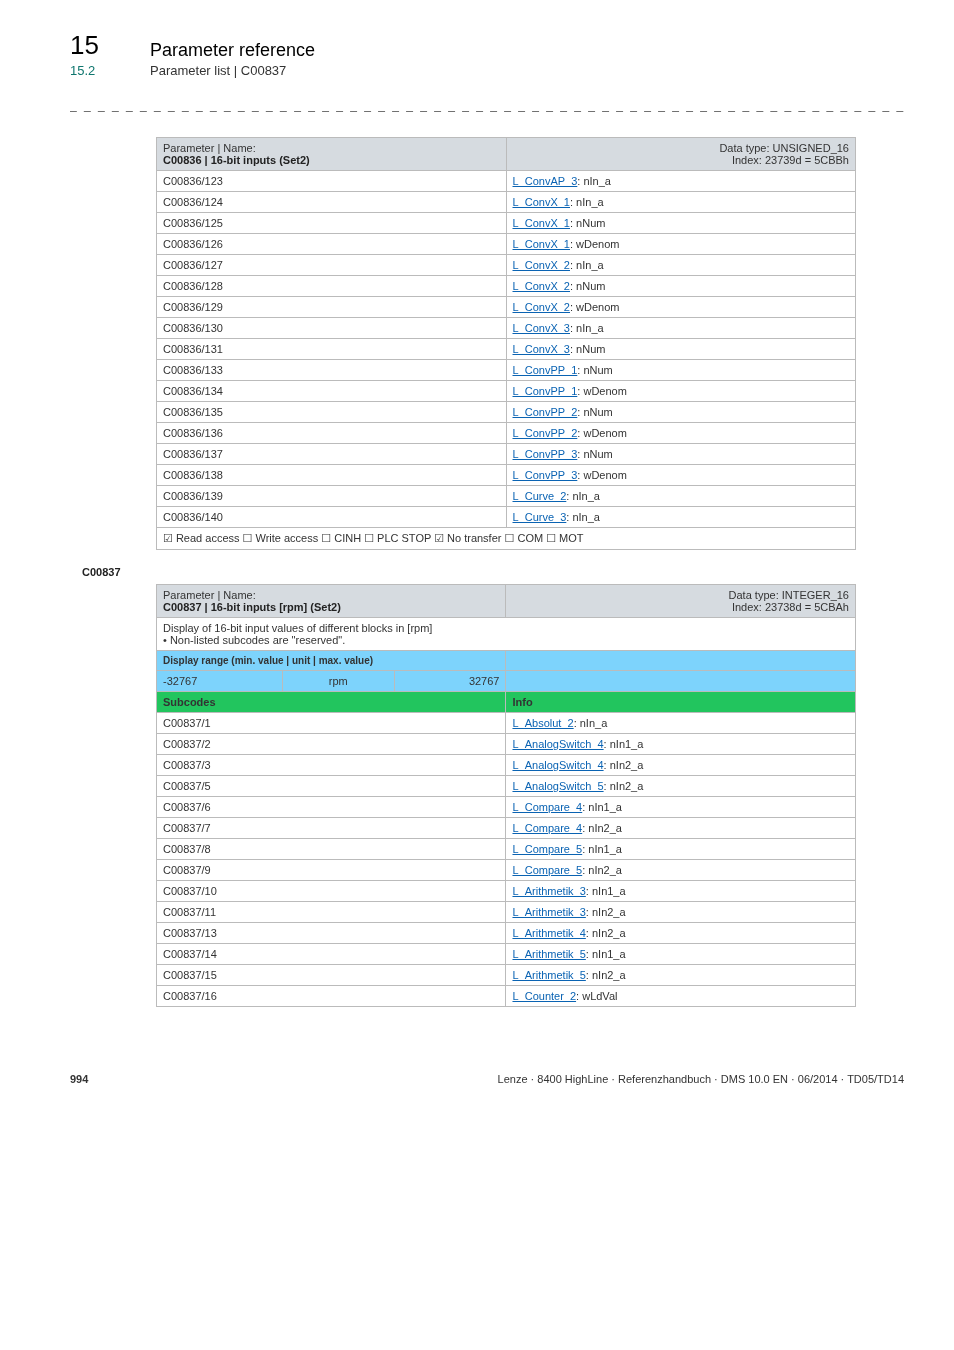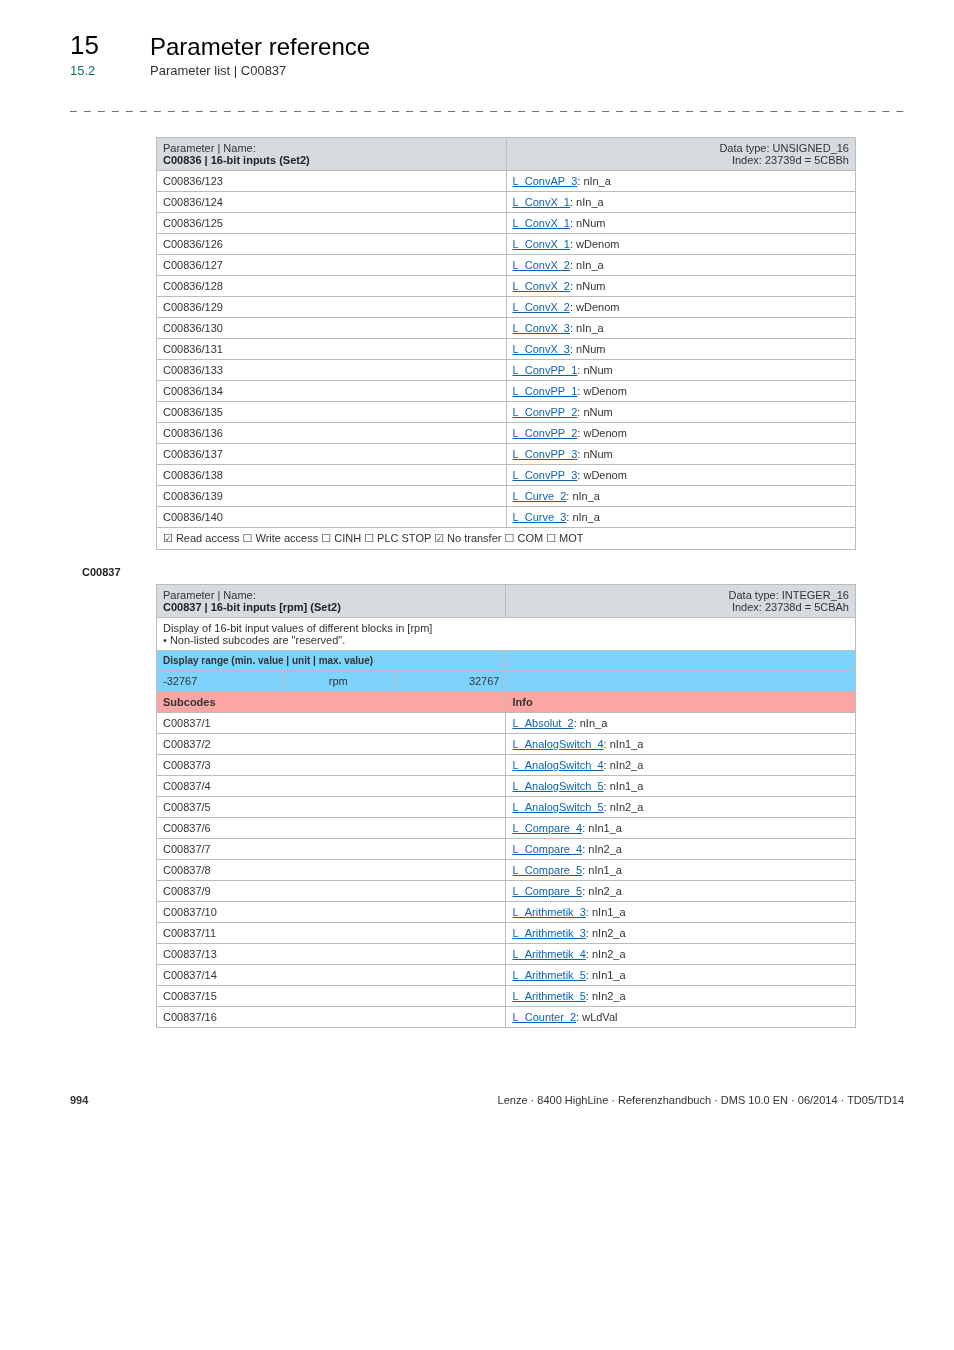--- a/index.html
+++ b/index.html
@@ -28,7 +28,7 @@
     width: 60px;
   }
   .chap-title {
-    font-size: 24px;
+    font-size: 18px;
     color: #000;
   }
   .sub-row {

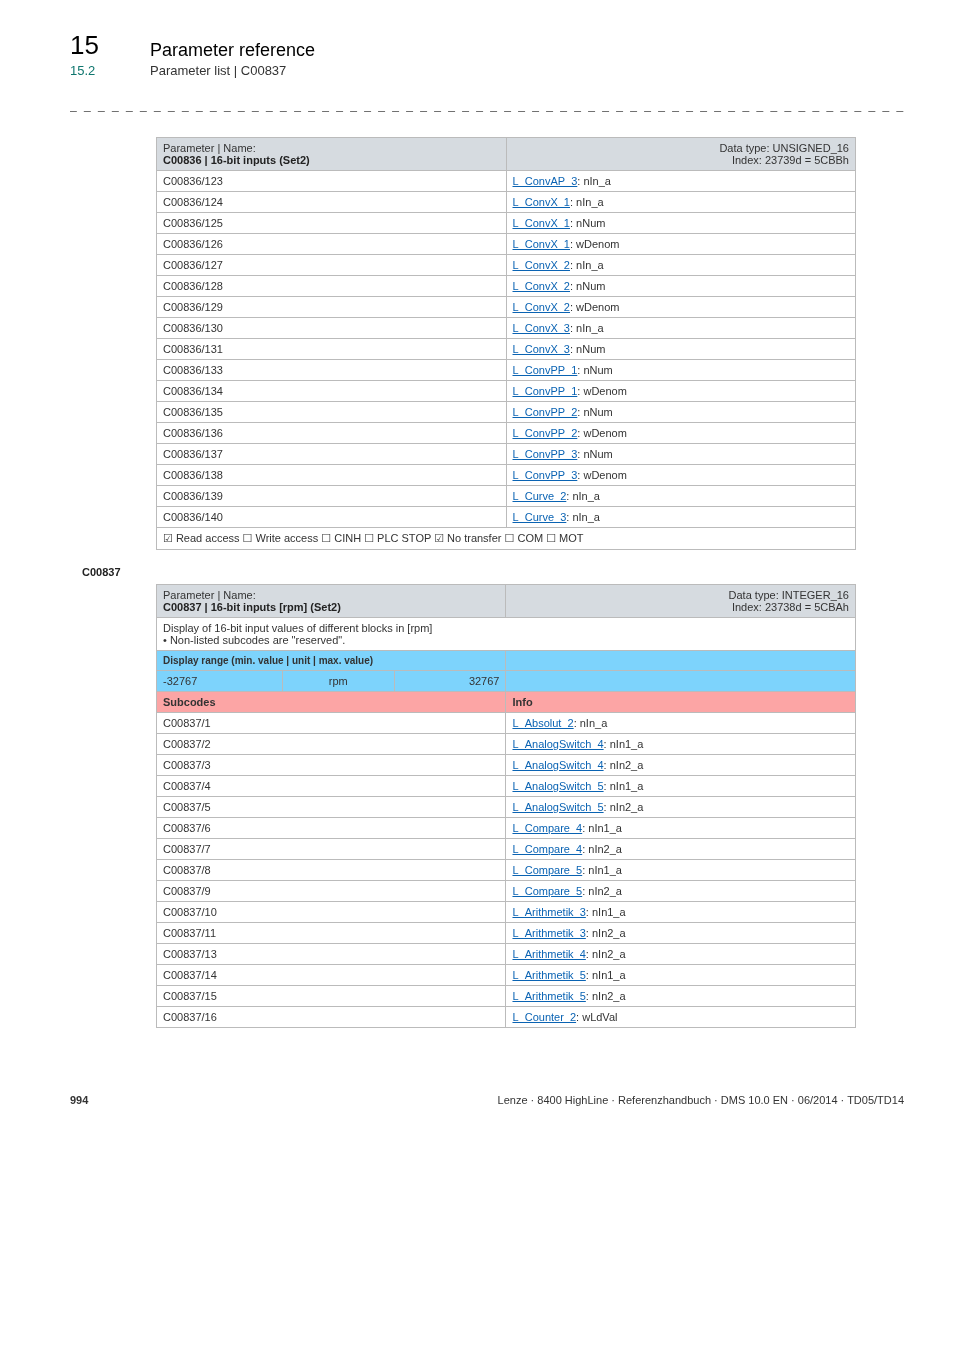--- a/index.html
+++ b/index.html
@@ -89,7 +89,7 @@
     text-decoration: underline;
   }
   .subcodes-row td {
-    background: #fca5a5;
+    background: #22c55e;
     font-weight: bold;
     font-size: 11px;
   }

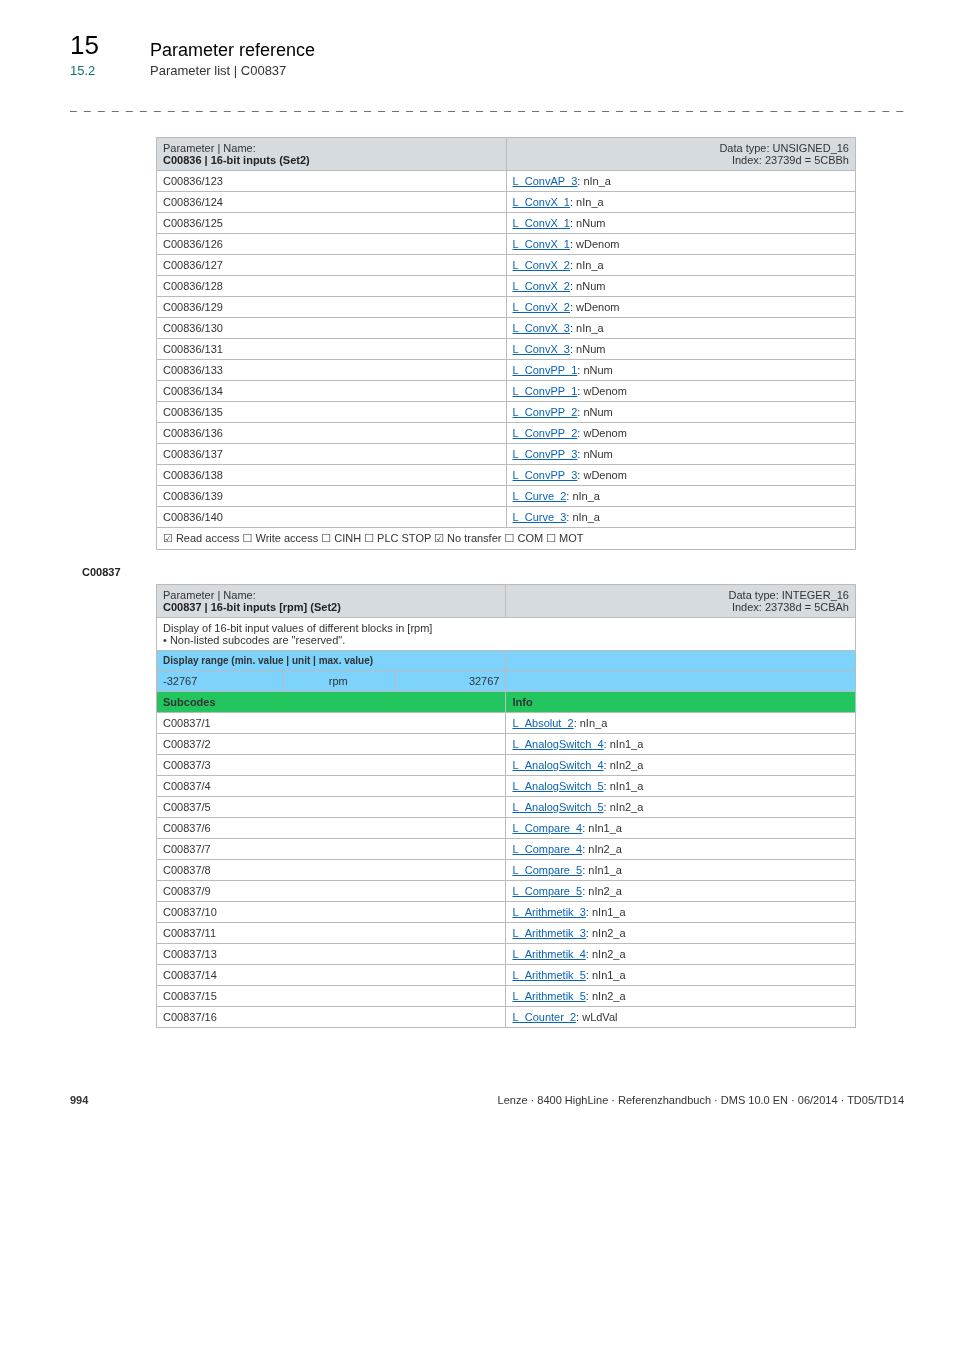--- a/index.html
+++ b/index.html
@@ -275,10 +275,6 @@
           <td><span class="link">L_AnalogSwitch_4</span>: nIn2_a</td>
         </tr>
         <tr>
-          <td colspan="3">C00837/4</td>
-          <td><span class="link">L_AnalogSwitch_5</span>: nIn1_a</td>
-        </tr>
-        <tr>
           <td colspan="3">C00837/5</td>
           <td><span class="link">L_AnalogSwitch_5</span>: nIn2_a</td>
         </tr>

